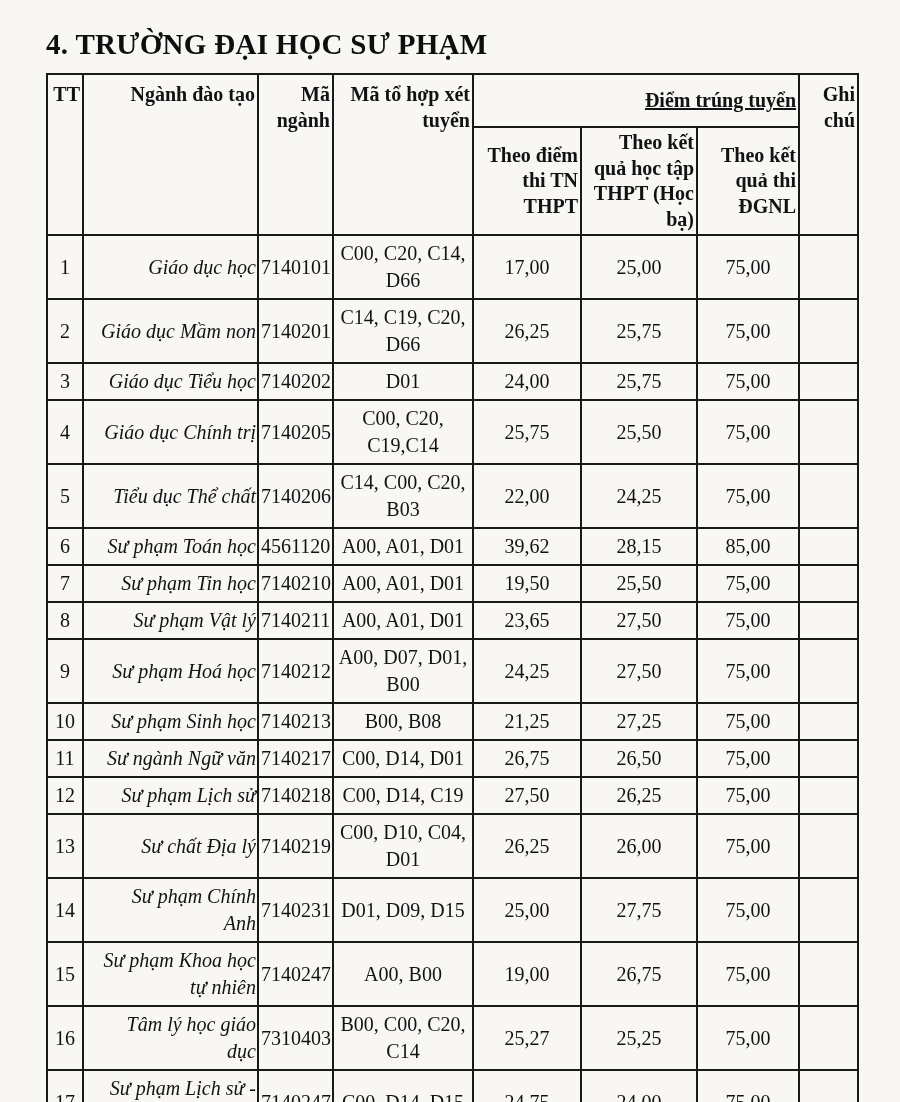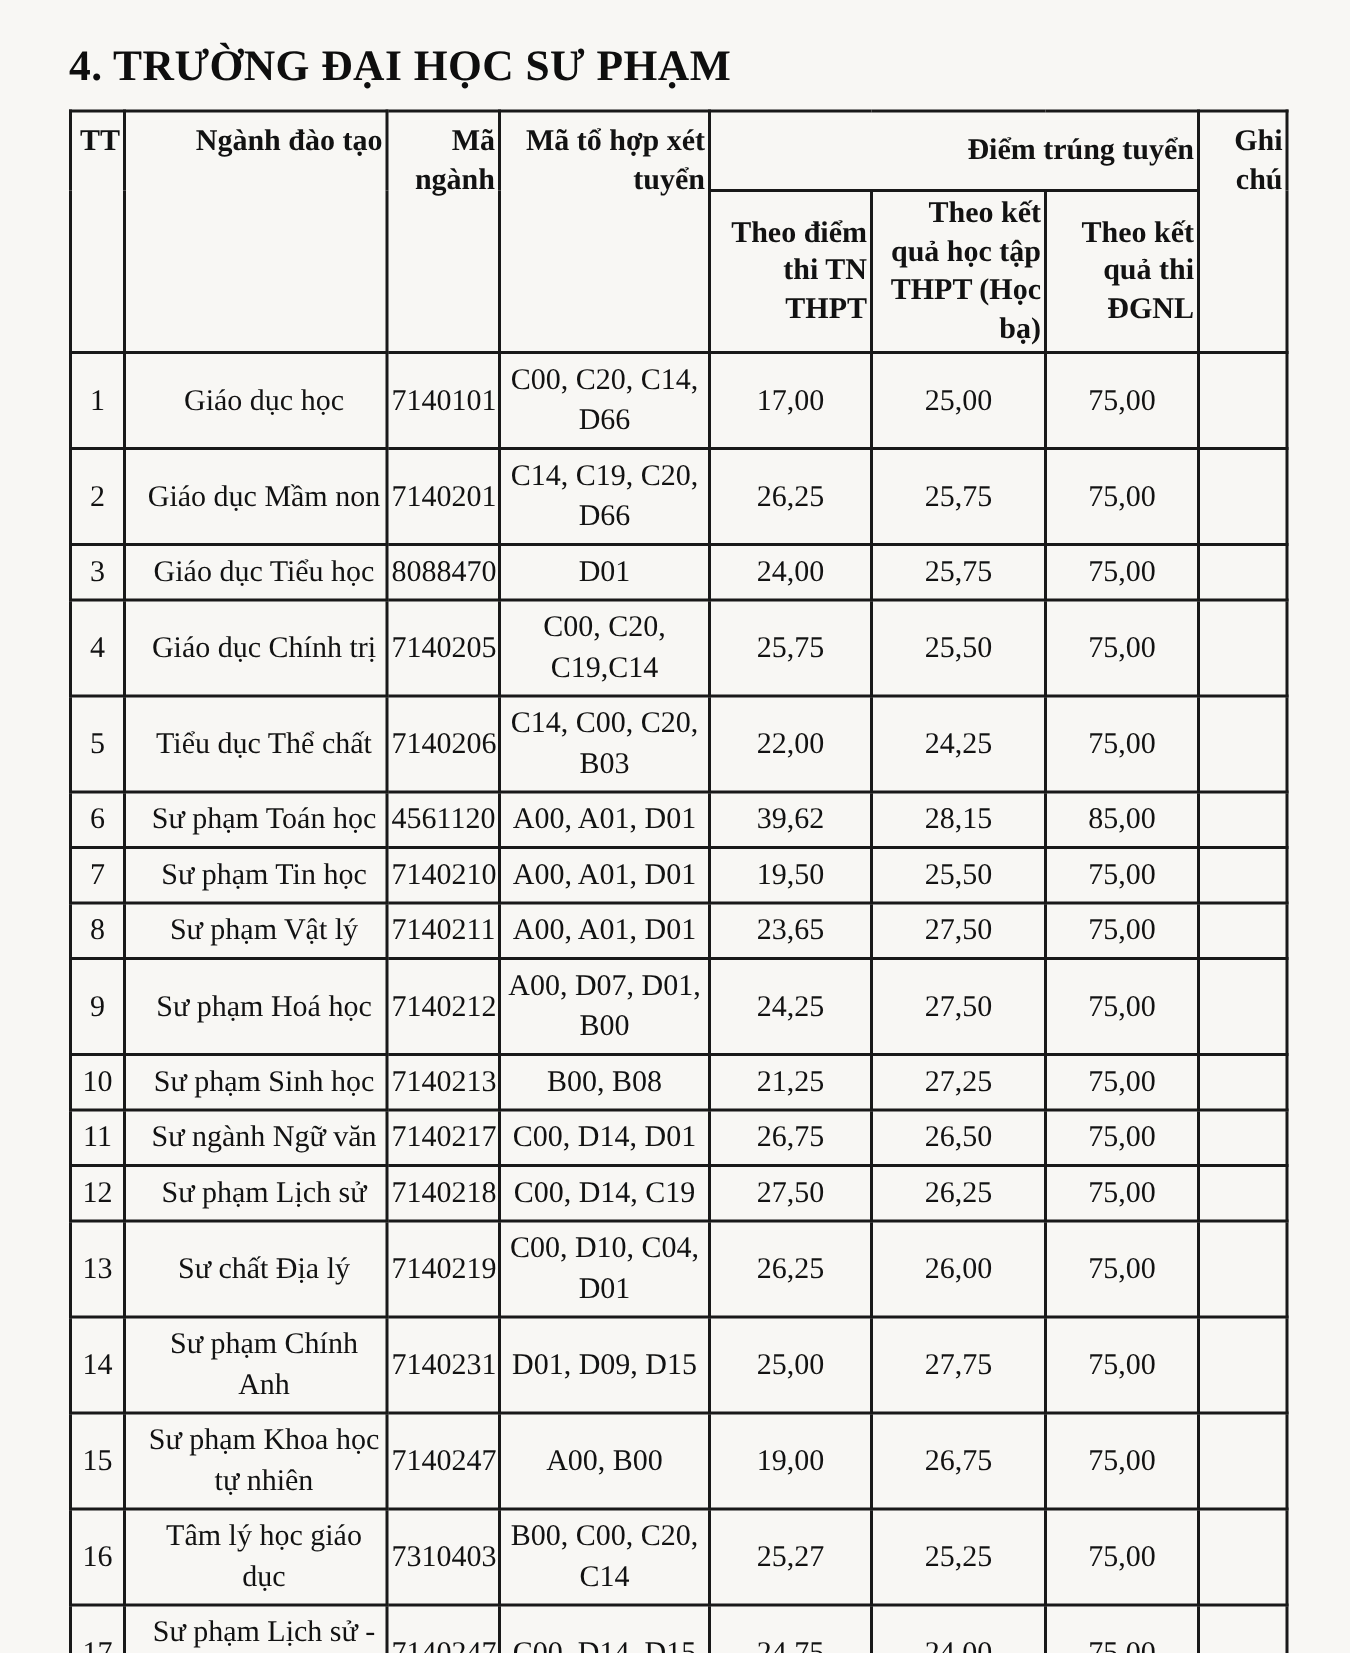--- a/index.html
+++ b/index.html
@@ -37,7 +37,7 @@
   tr.band1 { height: 53px; }
   tr.band2 { height: 101px; }
   th.top { vertical-align: top; padding-top: 7px; }
-  th.group { vertical-align: middle; }
+  th.group { vertical-align: middle; text-decoration: underline; }
   th.sub { vertical-align: middle; }
   .pre { white-space: pre-line; }
   .score-table td {

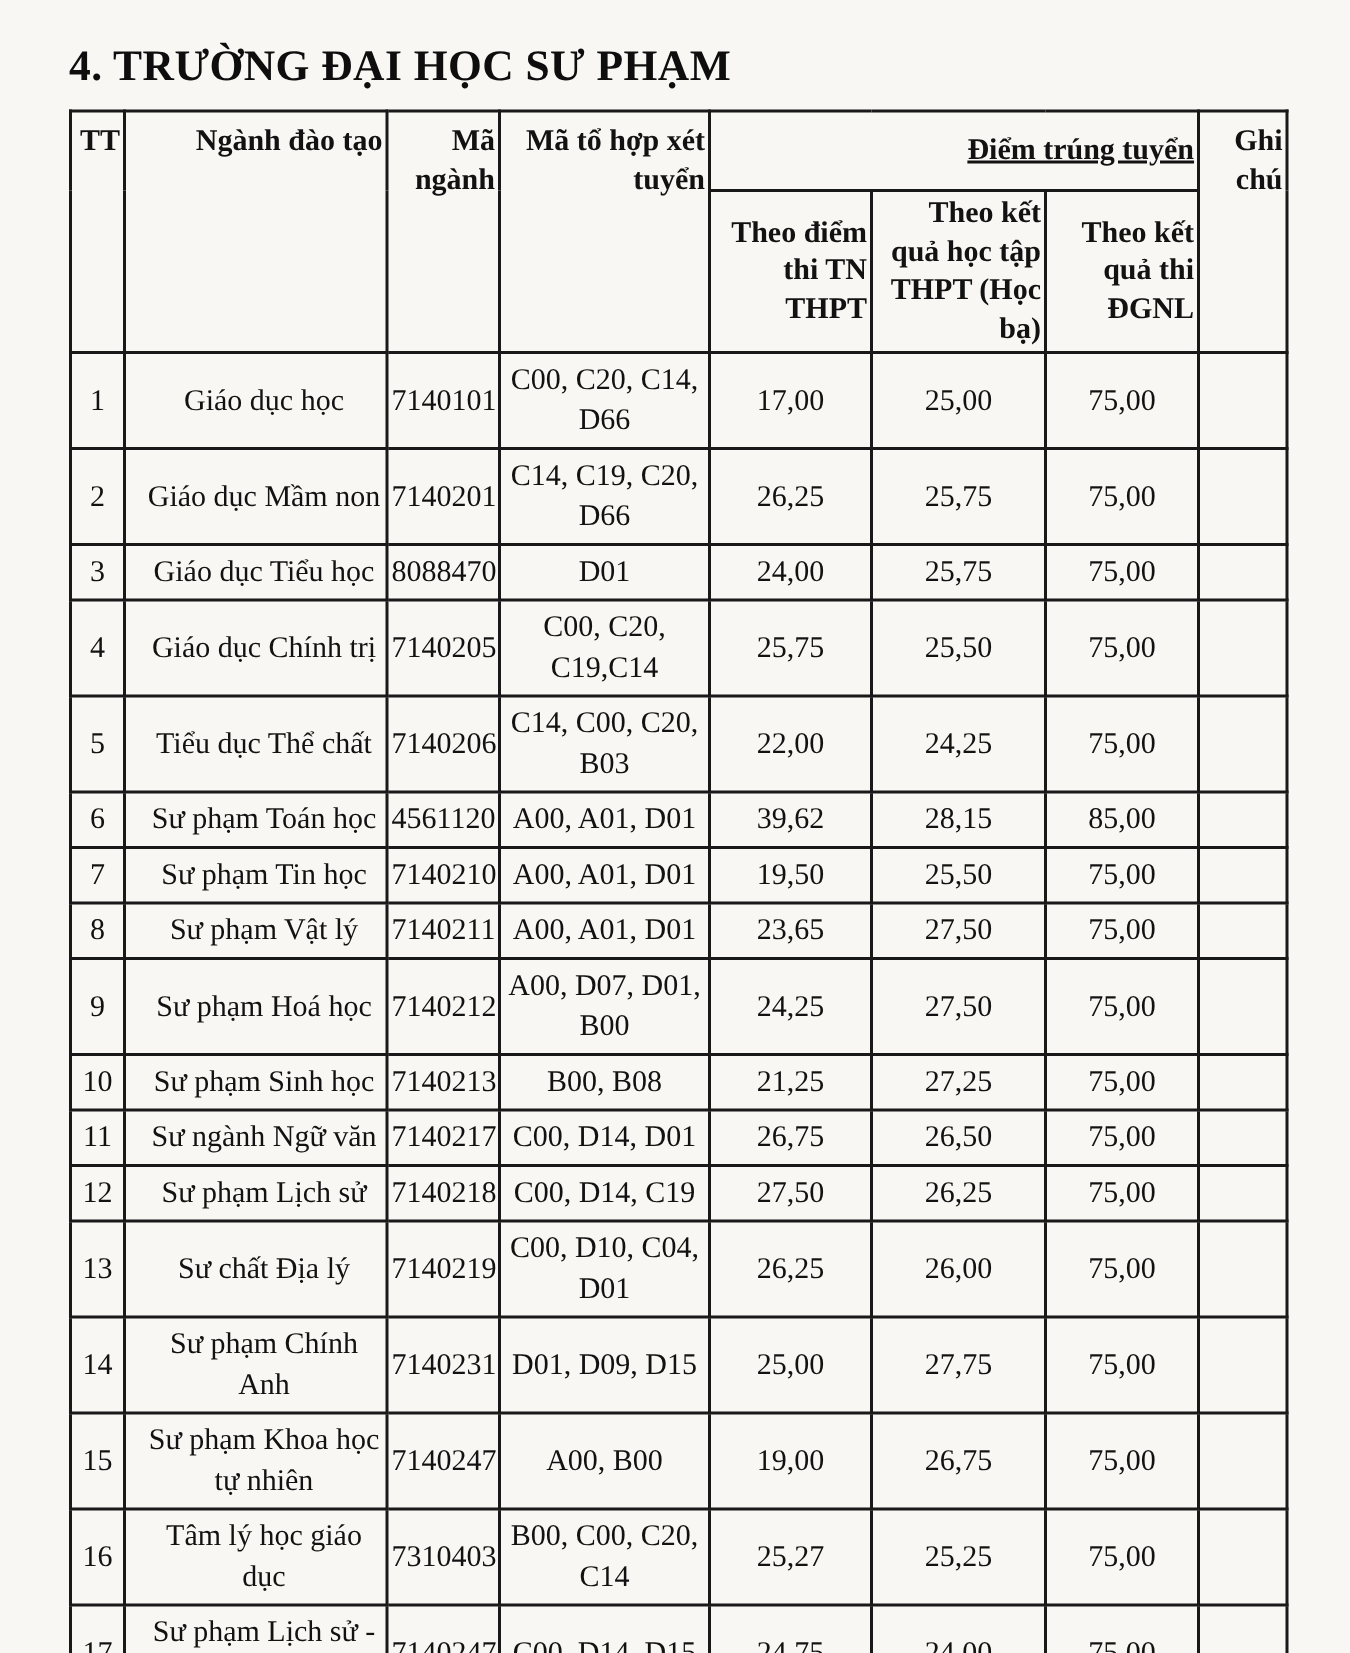--- a/index.html
+++ b/index.html
@@ -47,7 +47,7 @@
     vertical-align: middle;
   }
   td.c { text-align: center; }
-  td.l { text-align: center; padding-left: 12px; padding-right: 1px; }
+  td.l { text-align: right; padding-left: 12px; padding-right: 1px; font-style: italic; }
 </style>
 </head>
 <body>

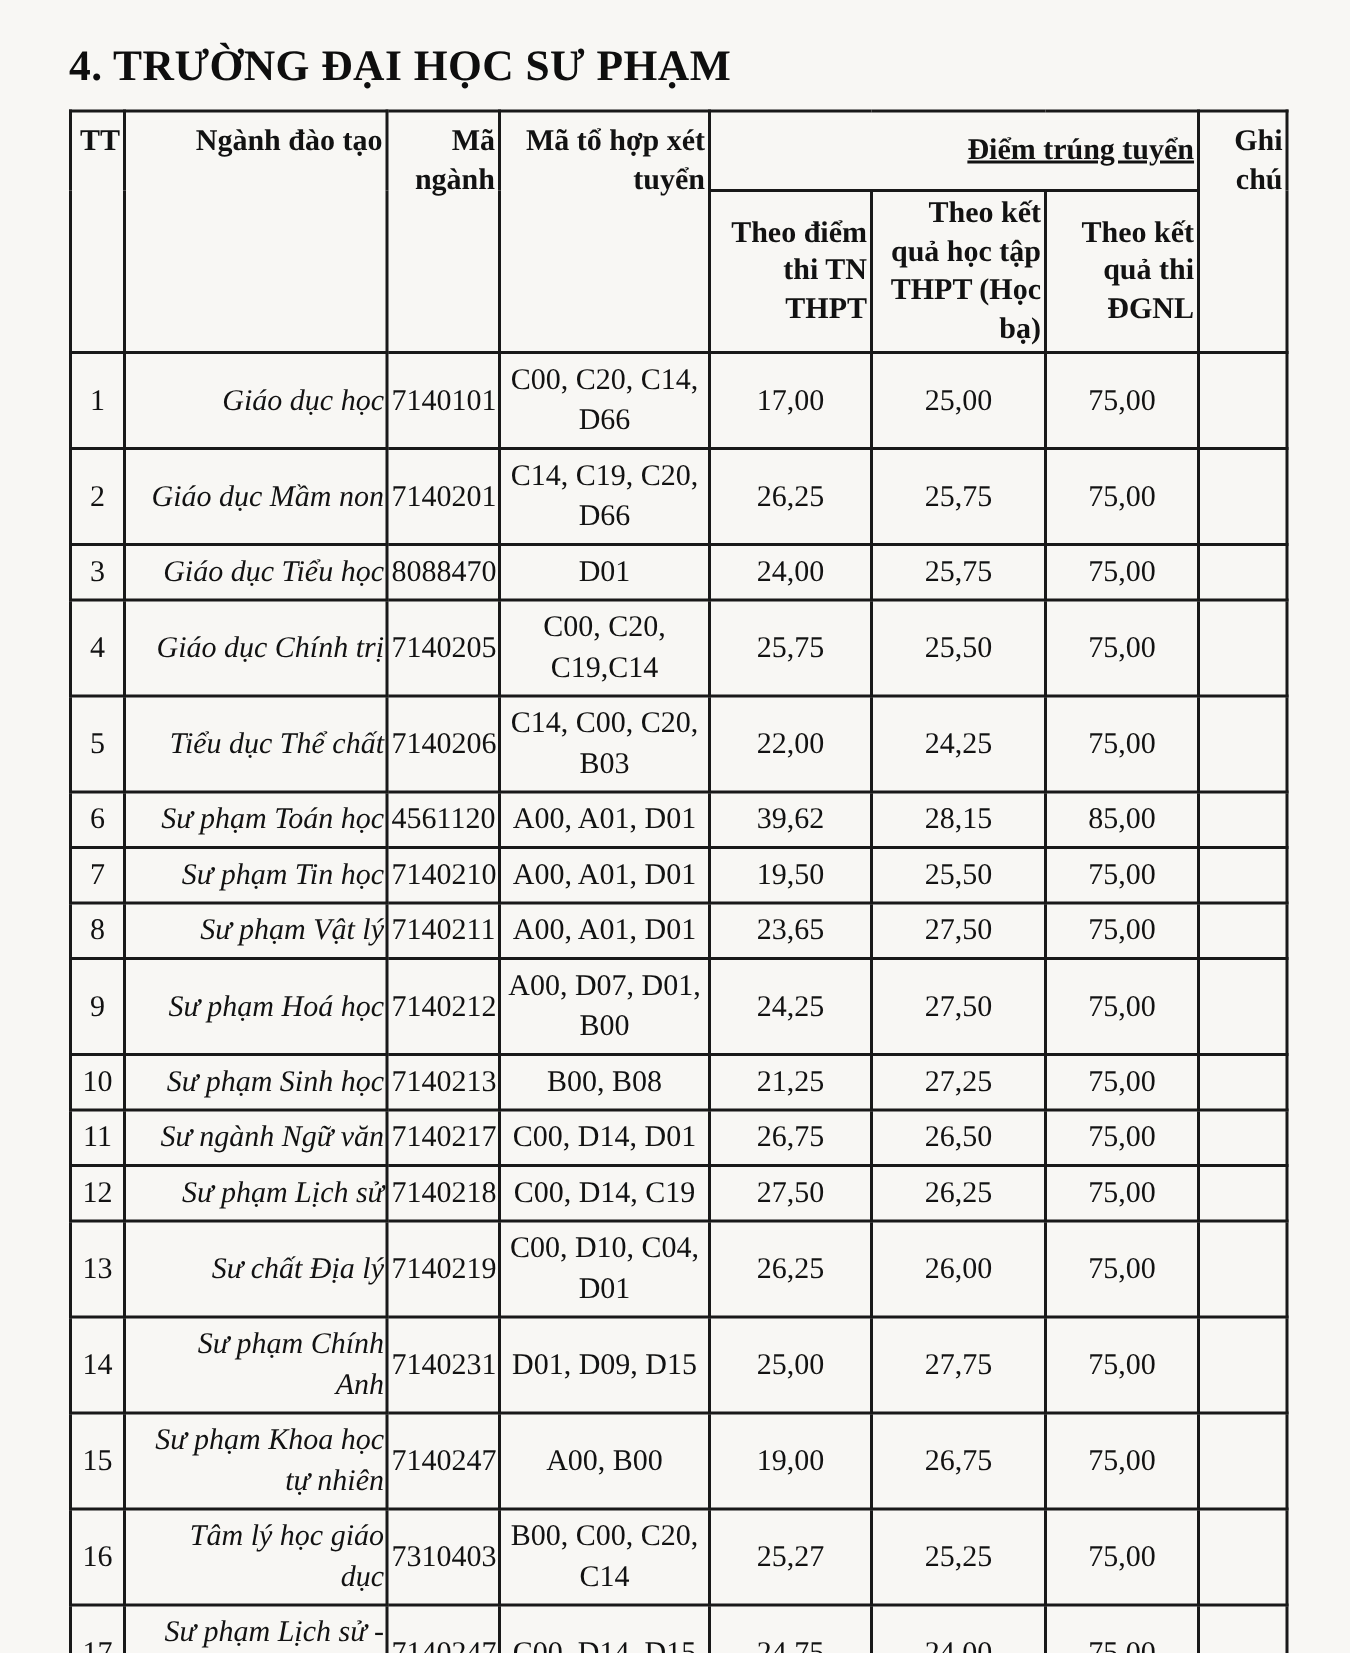--- a/index.html
+++ b/index.html
@@ -117,7 +117,7 @@
         <tr>
     <td class="c">3</td>
     <td class="l pre">Giáo dục Tiểu học</td>
-    <td class="c">8088470</td>
+    <td class="c">7140202</td>
     <td class="c pre">D01</td>
     <td class="c">24,00</td>
     <td class="c">25,75</td>

